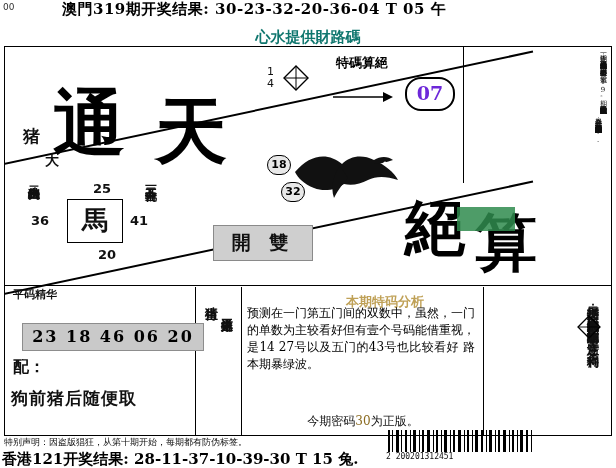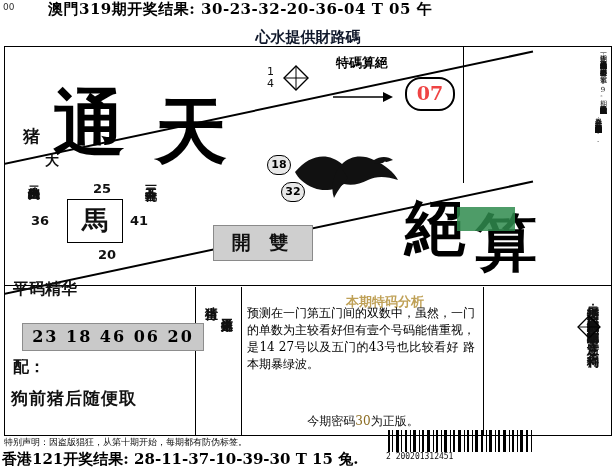--- a/index.html
+++ b/index.html
@@ -15,7 +15,7 @@
   
   .top-corner{position:absolute;left:3px;top:2px;font-size:9px;color:#333;}
   .top-title{
-    position:absolute;left:48px;top:0px;width:500px;height:20px;
+    position:absolute;left:62px;top:0px;width:500px;height:20px;
     font-family:"DejaVu Serif","Liberation Serif",serif;
     font-weight:bold;font-size:15px;letter-spacing:0.5px;color:#000;
     white-space:nowrap;

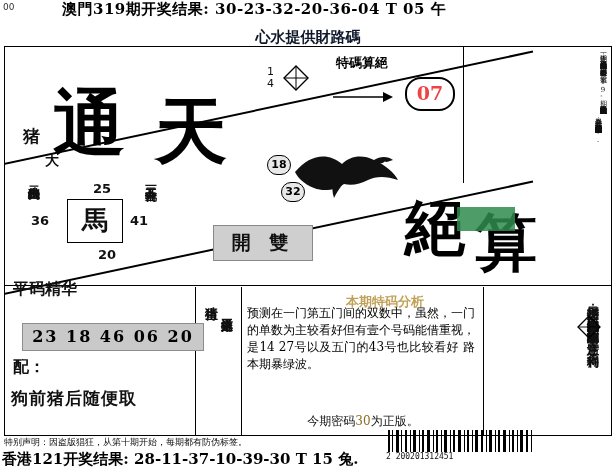--- a/index.html
+++ b/index.html
@@ -23,7 +23,7 @@
   .sub-title{
     position:absolute;left:0;top:28px;width:616px;text-align:center;
     font-family:"DejaVu Serif","Liberation Serif",serif;
-    font-weight:bold;font-size:15px;color:#0f172a;
+    font-weight:bold;font-size:15px;color:#0f766e;
   }
 
   

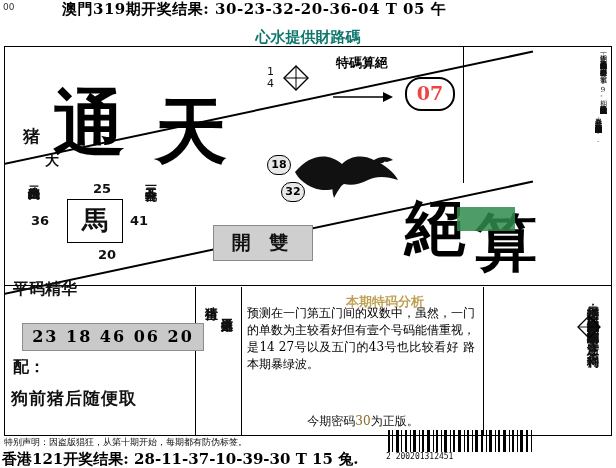--- a/index.html
+++ b/index.html
@@ -66,7 +66,7 @@
     position:absolute;left:400px;top:30px;width:46px;height:30px;
     border:2px solid #000;border-radius:16px;background:#fff;
     font-family:"DejaVu Serif","Liberation Serif",serif;
-    font-weight:bold;font-size:19px;text-align:center;line-height:28px;color:#ef4444;
+    font-weight:bold;font-size:19px;text-align:center;line-height:28px;color:#6d28d9;
   }
   .diamond{position:absolute;left:278px;top:18px;width:26px;height:26px;}
   .tick1{position:absolute;left:262px;top:18px;font-size:11px;}

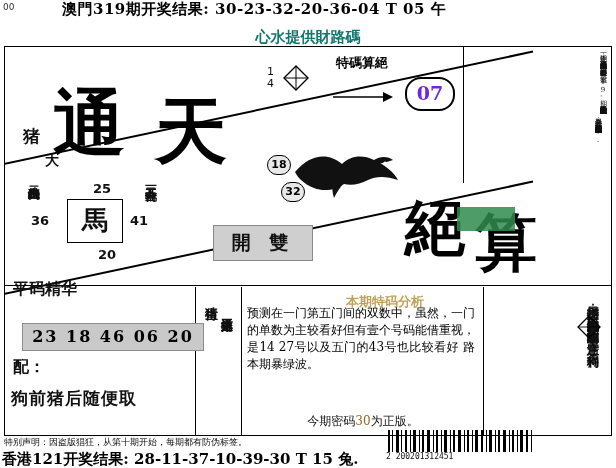--- a/index.html
+++ b/index.html
@@ -152,9 +152,9 @@
 
   
   .pmjh{
-    position:absolute;left:8px;top:232px;
-    font-family:"DejaVu Serif","Liberation Serif",serif;
-    font-weight:bold;font-size:16px;
+    position:absolute;left:8px;top:240px;
+    font-family:"DejaVu Serif","Liberation Serif",serif;
+    font-weight:bold;font-size:11px;
   }
   .numstrip{
     position:absolute;left:5px;top:276px;width:180px;height:26px;

